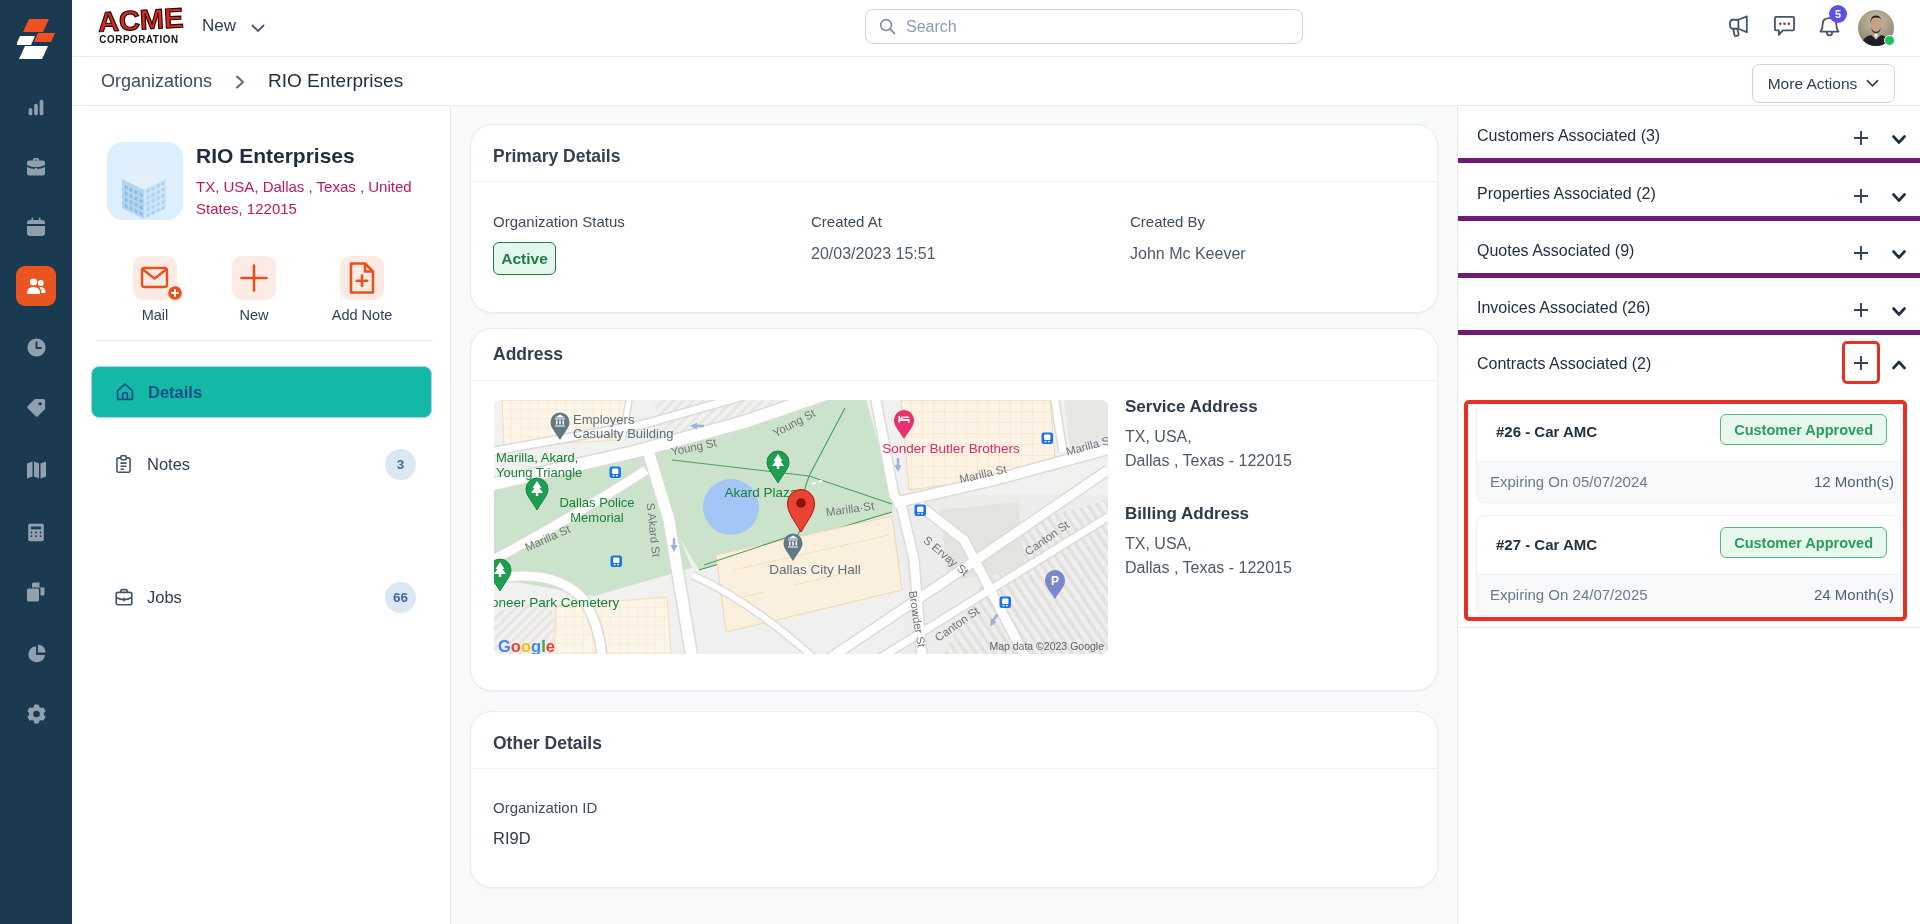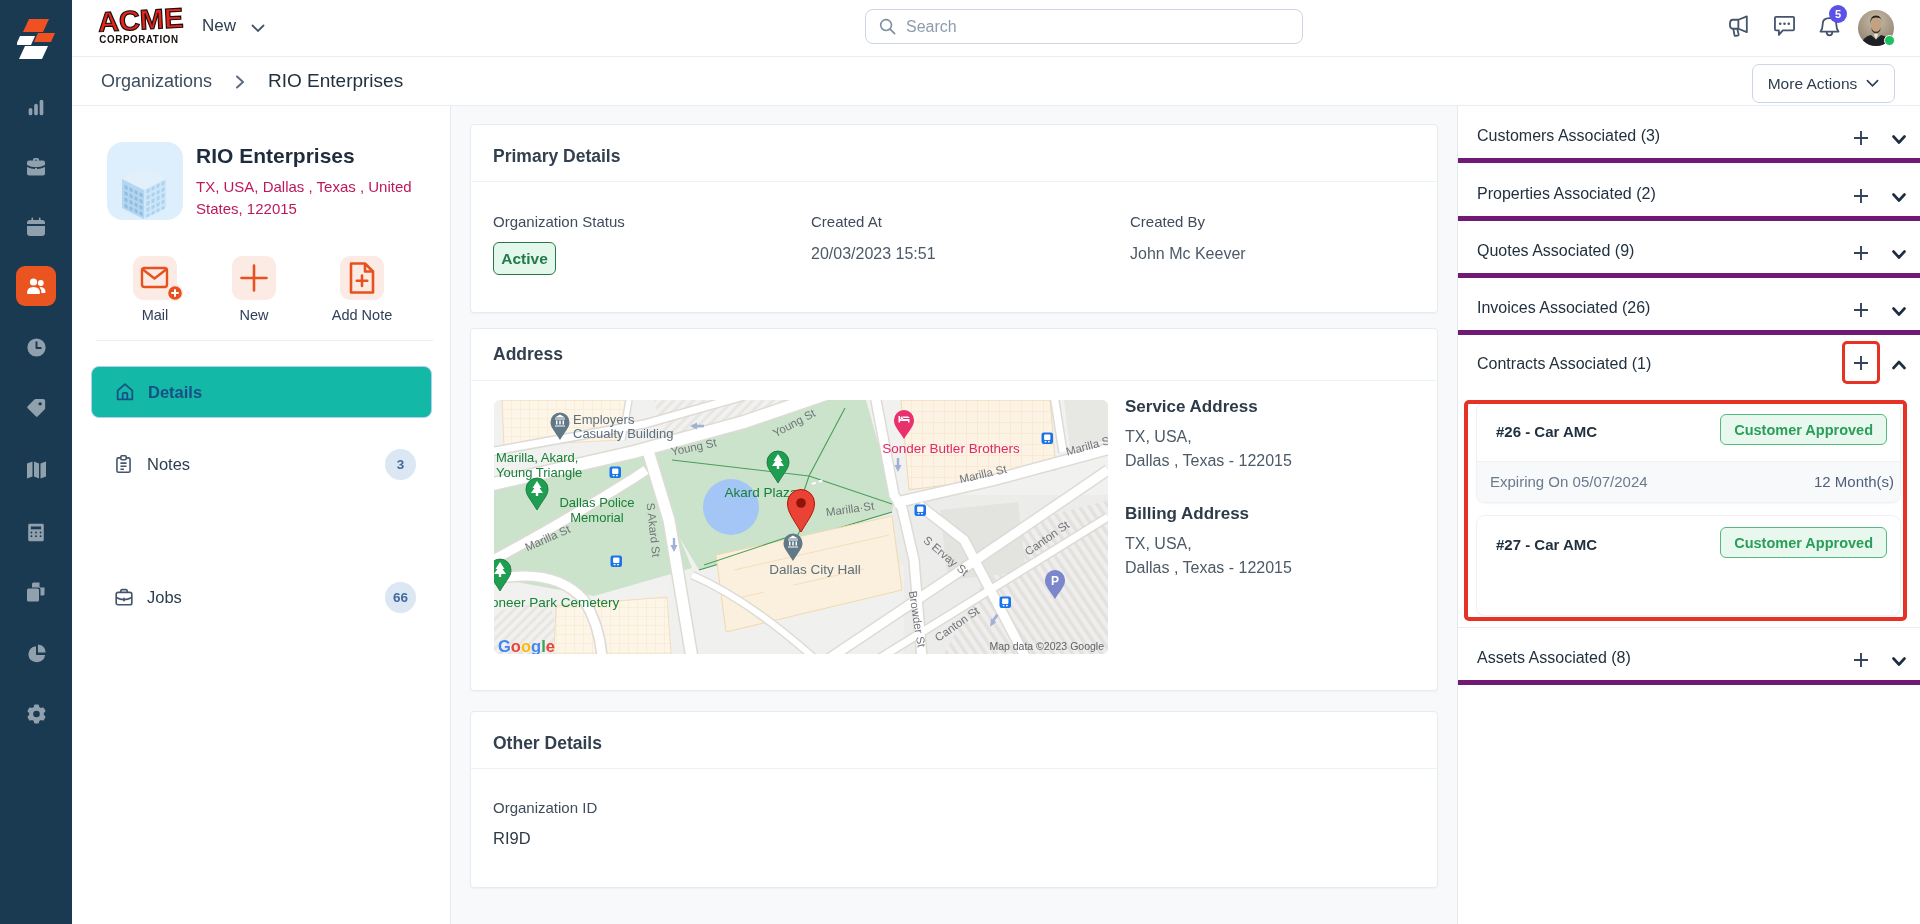--- a/index.html
+++ b/index.html
@@ -50,7 +50,7 @@
 #lnav-sel .tx { font-weight:bold; color:#174f86; }
 
 
-.card { position:absolute; left:470px; width:968px; background:#fff; border:1px solid #e7ecf1; border-radius:4px; box-shadow:0 1px 2px rgba(16,24,40,.04); }
+.card { position:absolute; left:470px; width:968px; background:#fff; border:1px solid #e7ecf1; border-radius:22px; box-shadow:0 1px 2px rgba(16,24,40,.04); }
 .card .chead { height:57px; border-bottom:1px solid #eef1f5; display:flex; align-items:center; padding-left:22px; padding-top:6px; font-size:17.5px; font-weight:bold; color:#32404f; }
 #card1 { top:124px; height:189px; }
 #card2 { top:328px; height:363px; }

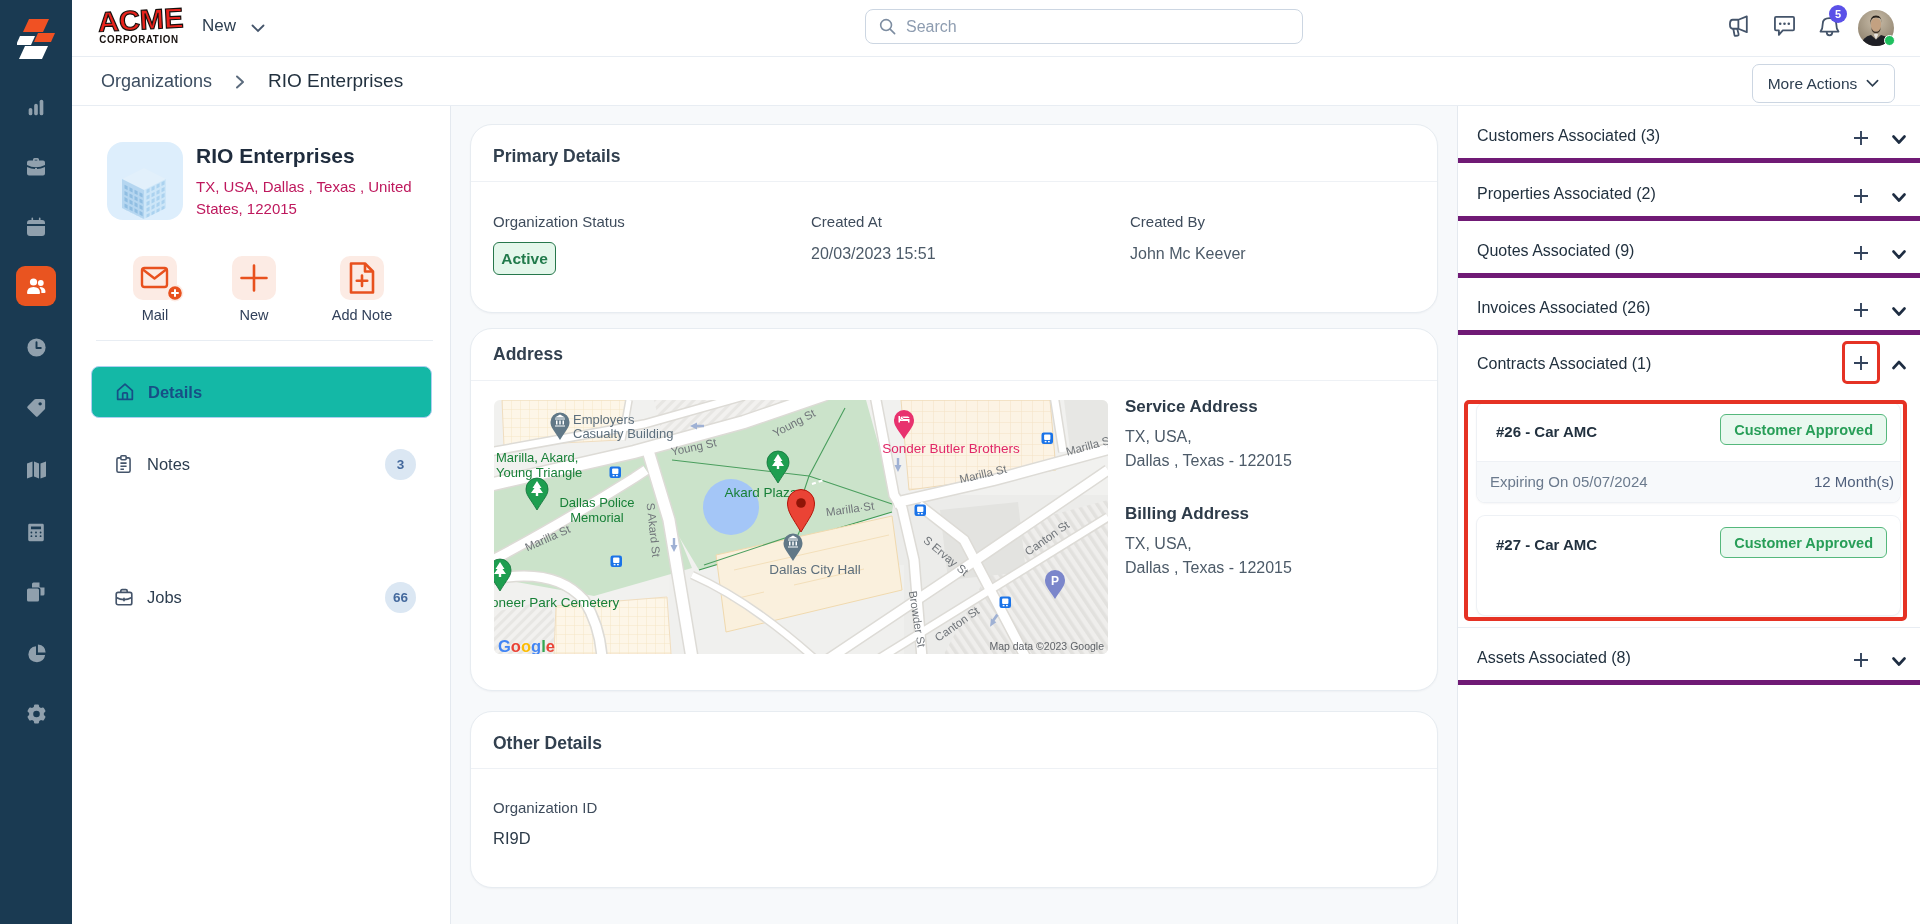--- a/index.html
+++ b/index.html
@@ -607,7 +607,7 @@
       </svg>
   </div>
   <div class="rrow" style="top:228px; border-bottom:none; height:61px;">
-      <span class="rt">Contracts Associated (1)</span>
+      <span class="rt">Contracts Associated (2)</span>
     <svg class="plus" style="top:21px;" viewBox="0 0 16 16">
         <path d="M8 1 L8 15 M1 8 L15 8" stroke="#33435c" stroke-width="1.9"></path>
       </svg>

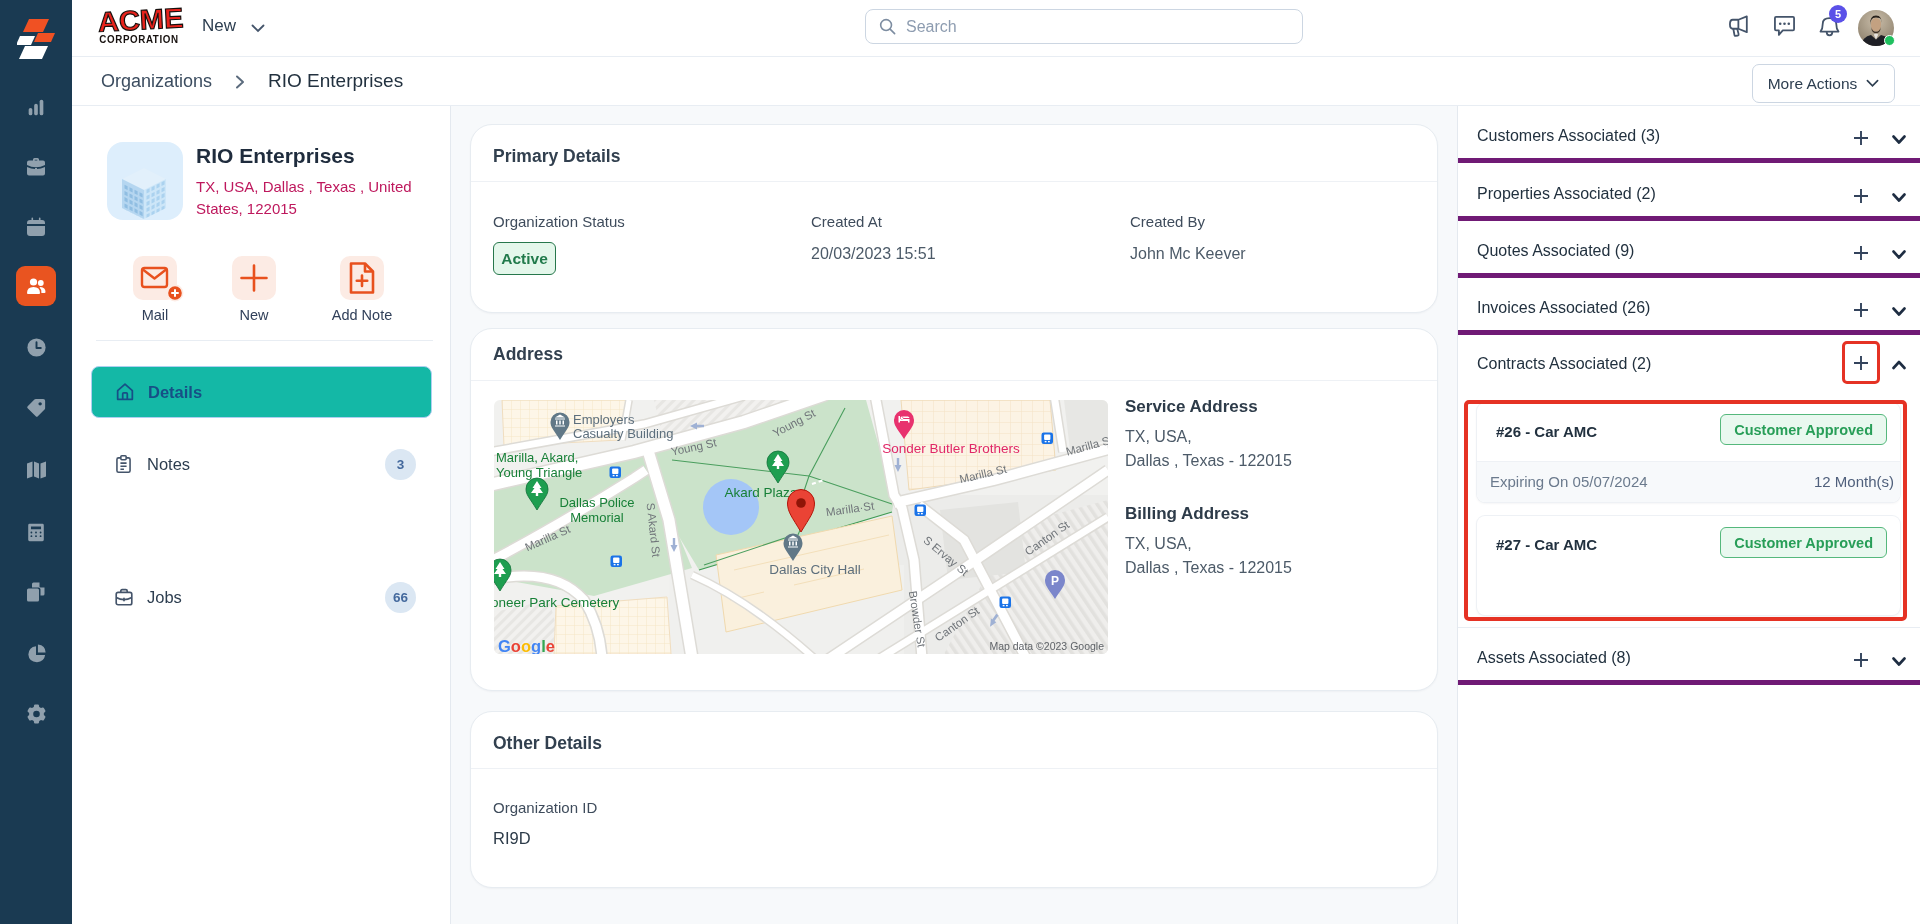--- a/index.html
+++ b/index.html
@@ -627,6 +627,10 @@
     <div class="ccard" style="top:121px;">
       <div class="ct">#27 - Car AMC</div>
       <div class="pill">Customer Approved</div>
+      <div class="cfoot">
+          <span class="cfl">Expiring On 24/07/2025</span>
+          <span class="cfr">24 Month(s)</span>
+        </div>
     </div>
   </div>
   <div class="rrow" style="top:522px;">

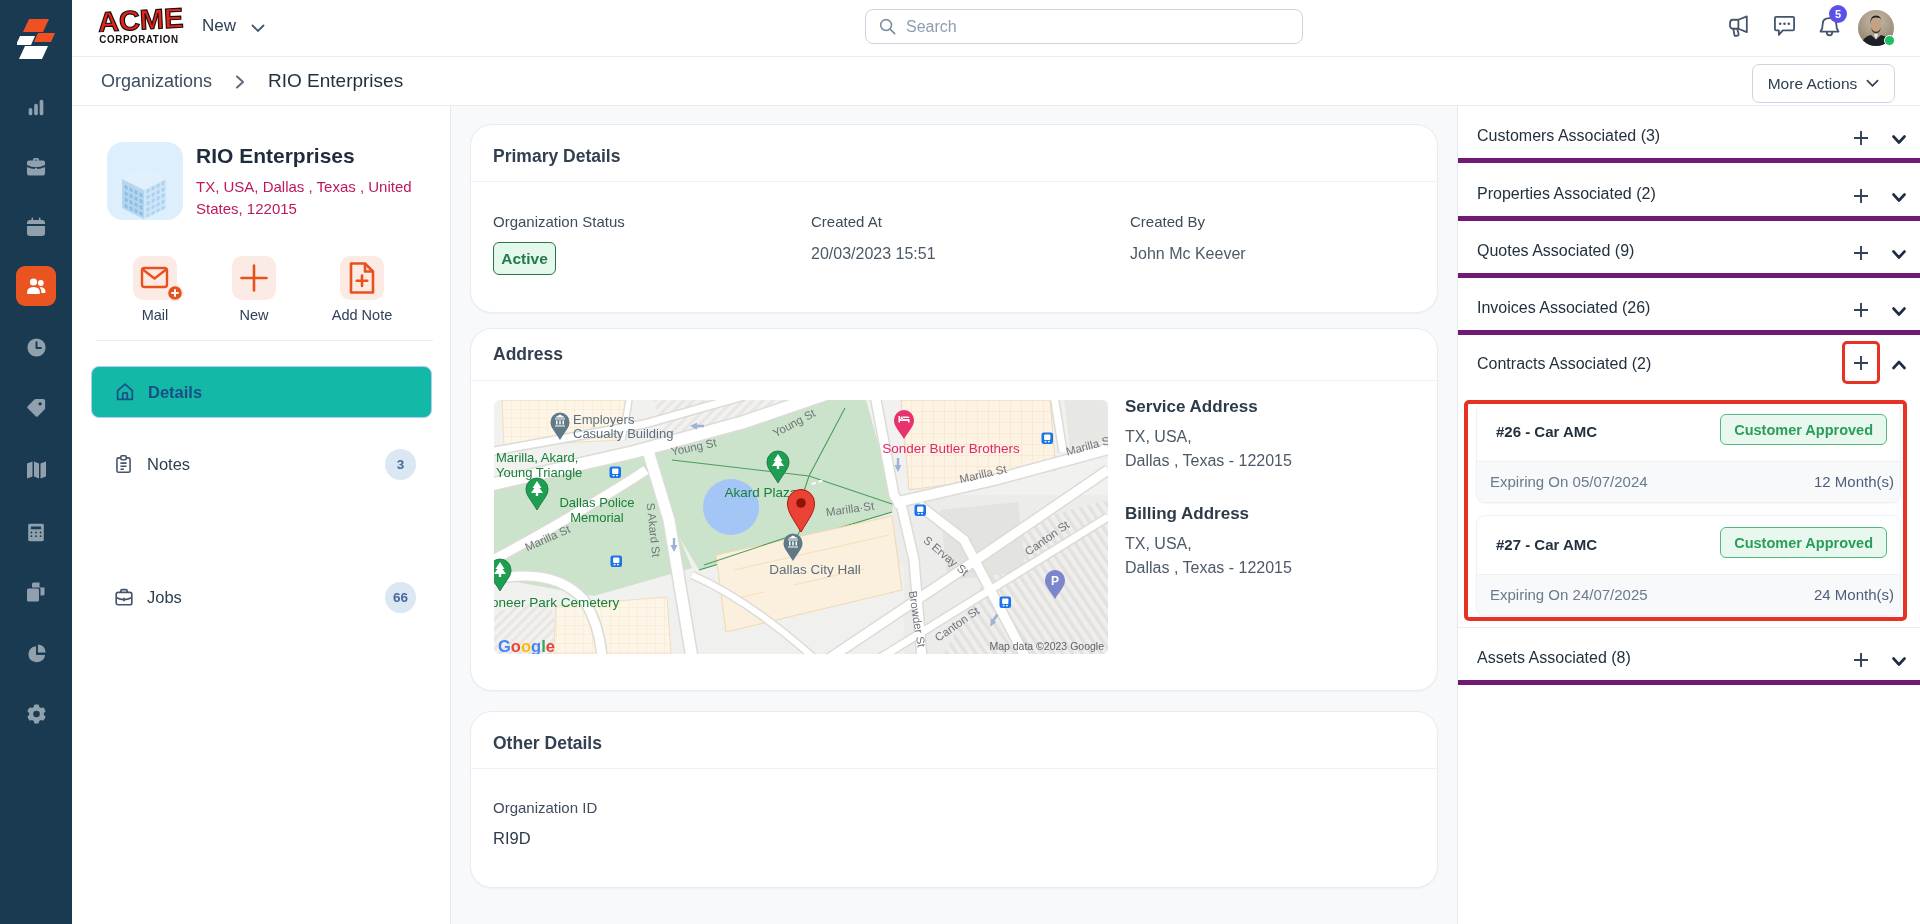--- a/index.html
+++ b/index.html
@@ -633,15 +633,6 @@
         </div>
     </div>
   </div>
-  <div class="rrow" style="top:522px;">
-      <span class="rt">Assets Associated (8)</span>
-    <svg class="plus" viewBox="0 0 16 16">
-        <path d="M8 1 L8 15 M1 8 L15 8" stroke="#33435c" stroke-width="1.9"></path>
-      </svg>
-    <svg class="chev" width="14" height="10" viewBox="0 0 14 10">
-        <path d="M1.5 1.5 L7 7.5 L12.5 1.5" stroke="#1e2d42" stroke-width="2.6" fill="none" stroke-linecap="round" stroke-linejoin="round"></path>
-      </svg>
-  </div>
   <div id="redbox-sm"></div>
   <div id="redbox-lg"></div>
 </div>

